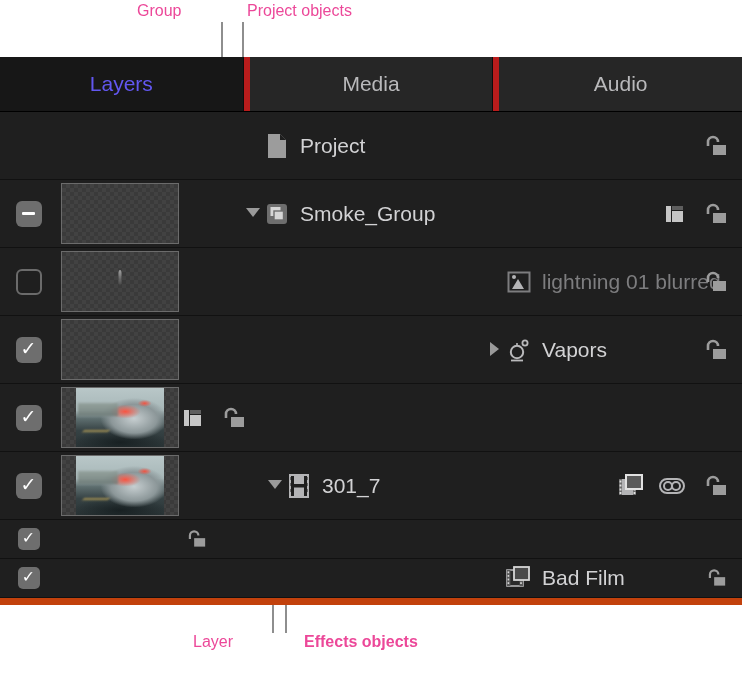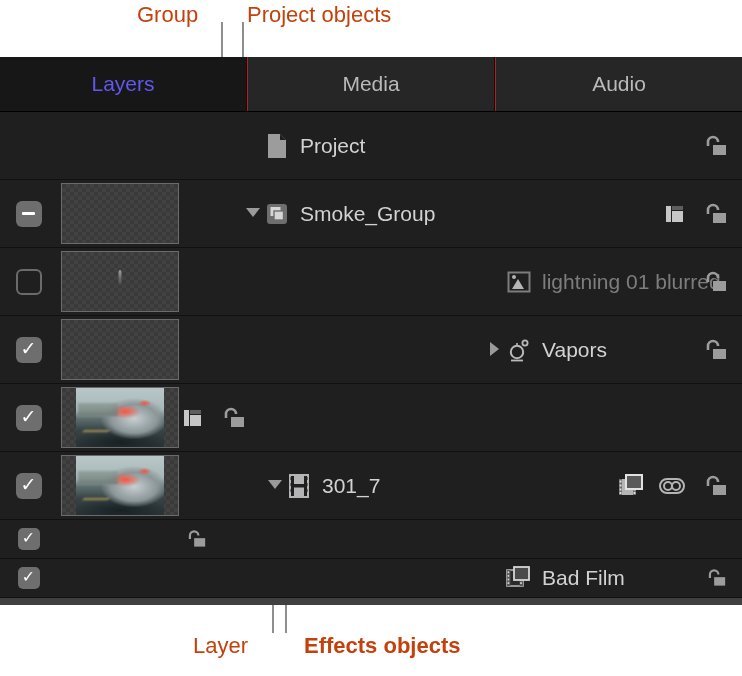--- a/index.html
+++ b/index.html
@@ -14,8 +14,8 @@
   
   .callout-label{
     position:absolute;
-    color:#c2410c;
-    font-size:22px;
+    color:#ec4899;
+    font-size:16px;
     font-family:"Liberation Sans", sans-serif;
     white-space:nowrap;
     letter-spacing:0px;

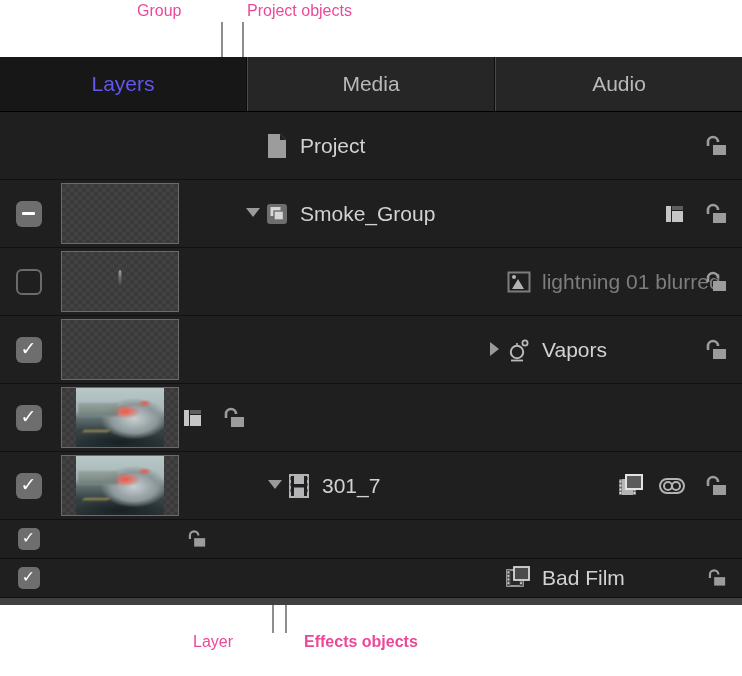--- a/index.html
+++ b/index.html
@@ -32,7 +32,7 @@
     position:absolute;
     left:0; top:57px;
     width:742px; height:548px;
-    background:#404040;
+    background:#c2410c;
     overflow:hidden;
   }
 

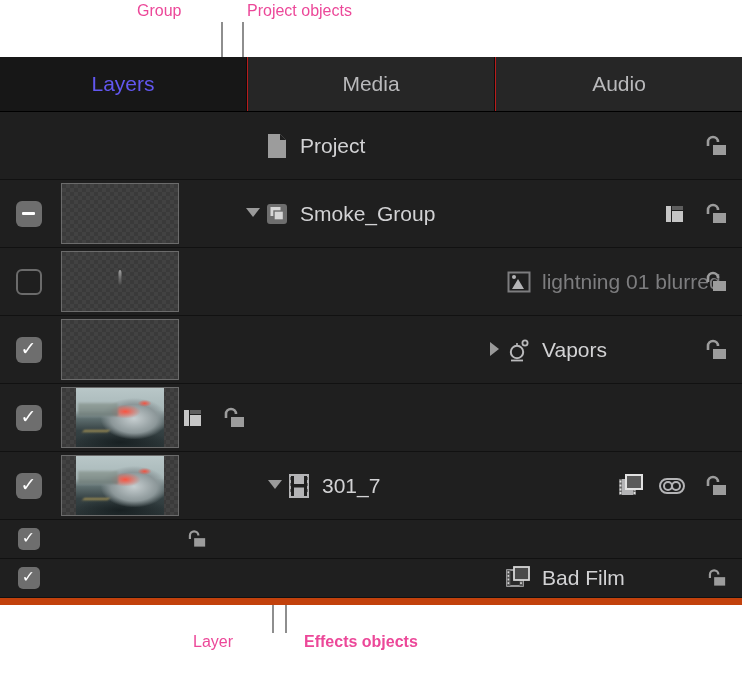--- a/index.html
+++ b/index.html
@@ -49,7 +49,7 @@
     font-size:21px;
     color:#b9b9bb;
     background:#262626;
-    border-left:1px solid #b91c1c;
+    border-left:6px solid #b91c1c;
     border-right:1px solid #0c0c0c;
     cursor:default;
     user-select:none;

